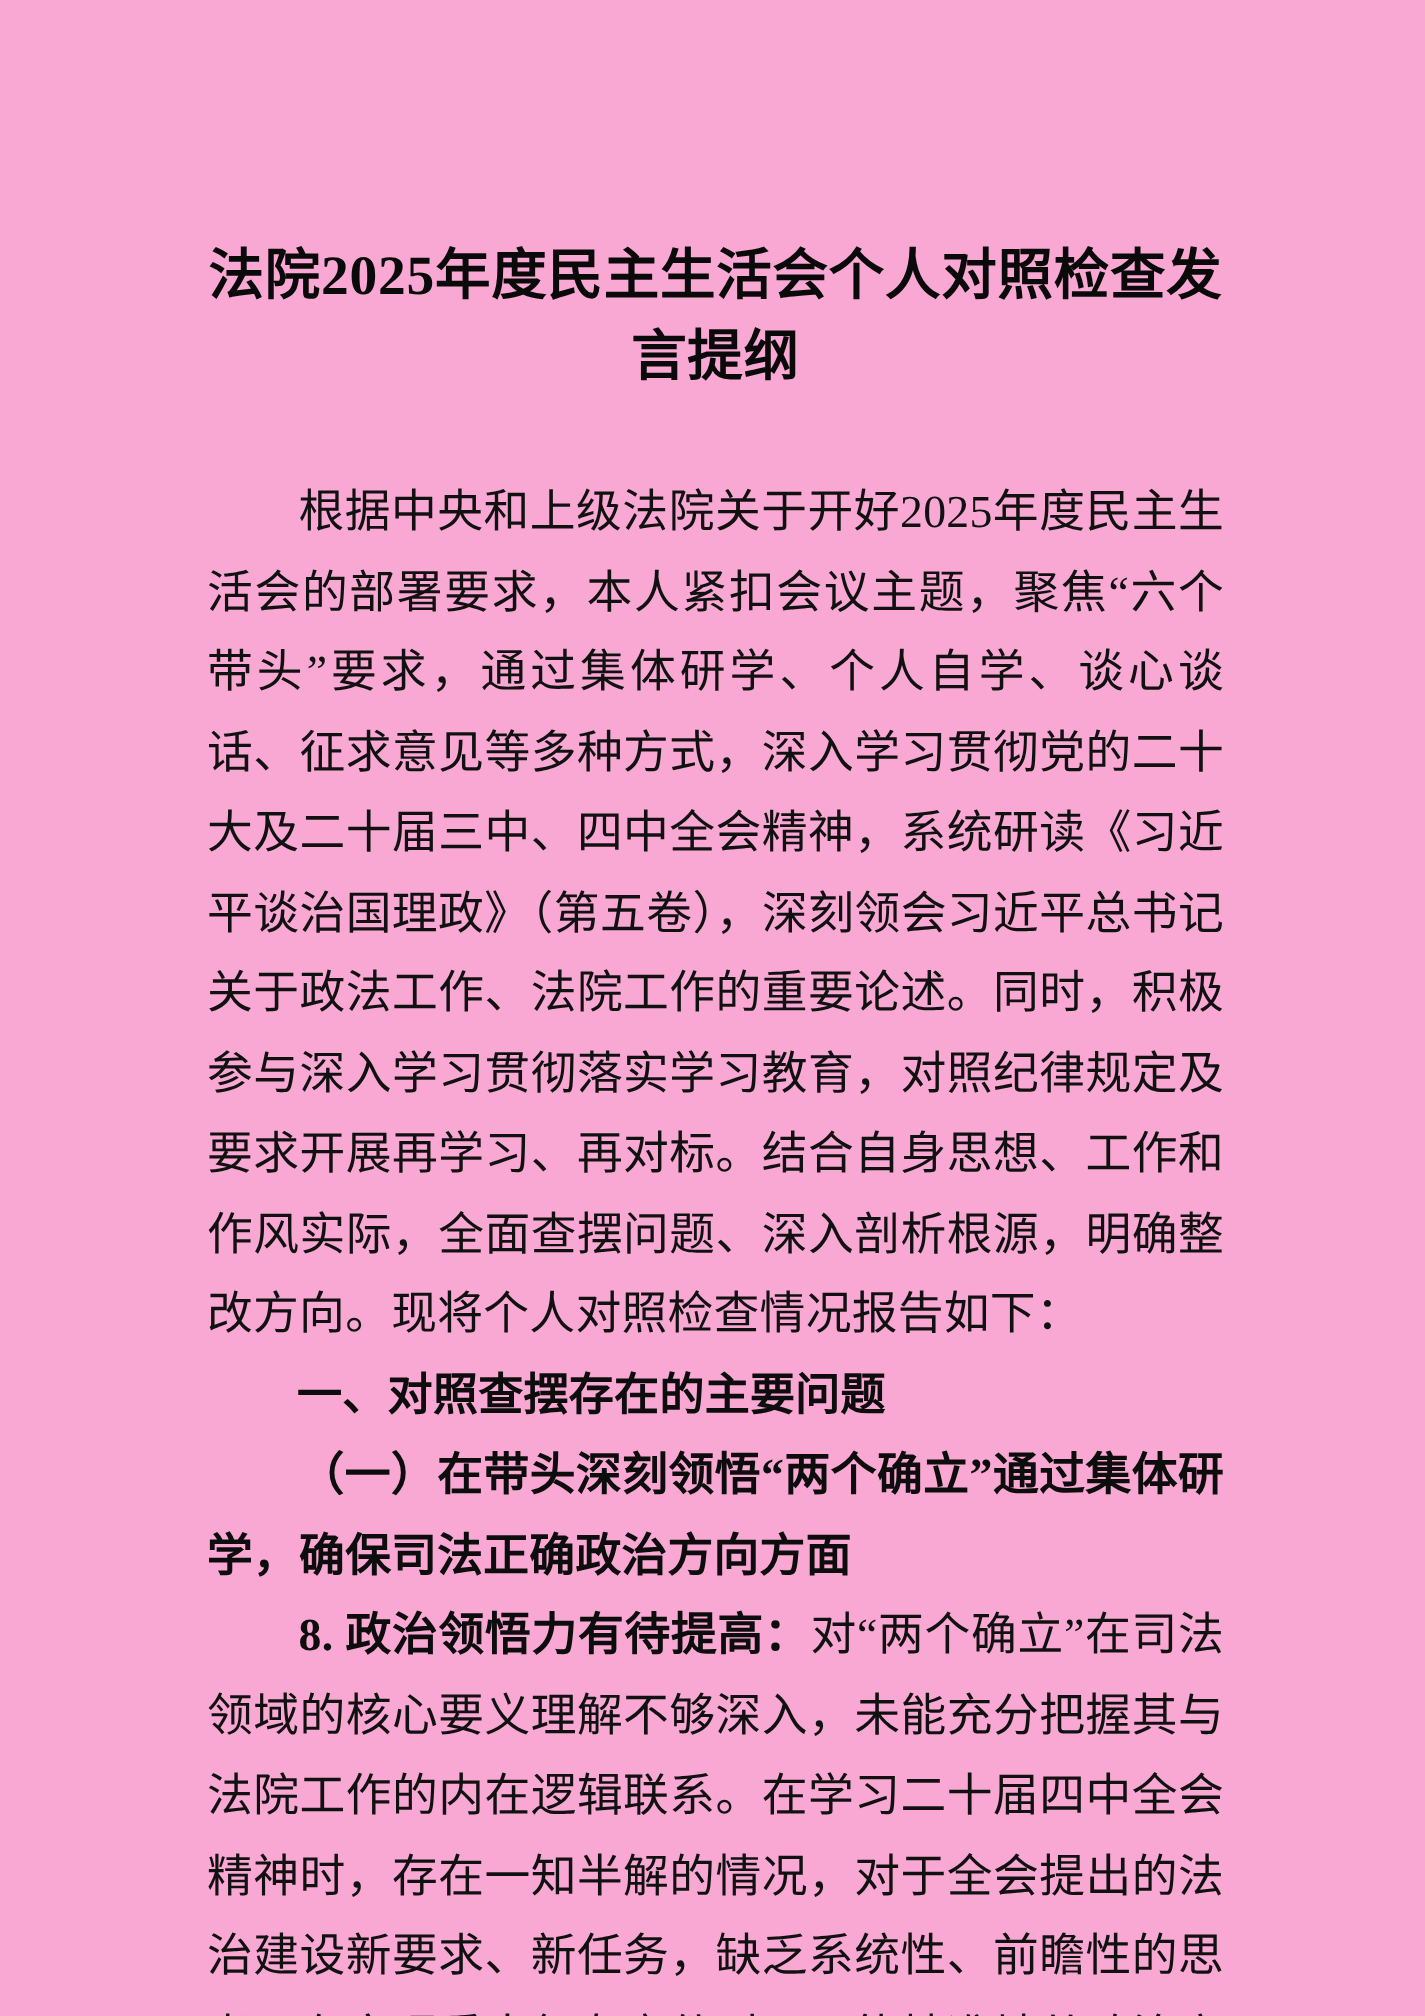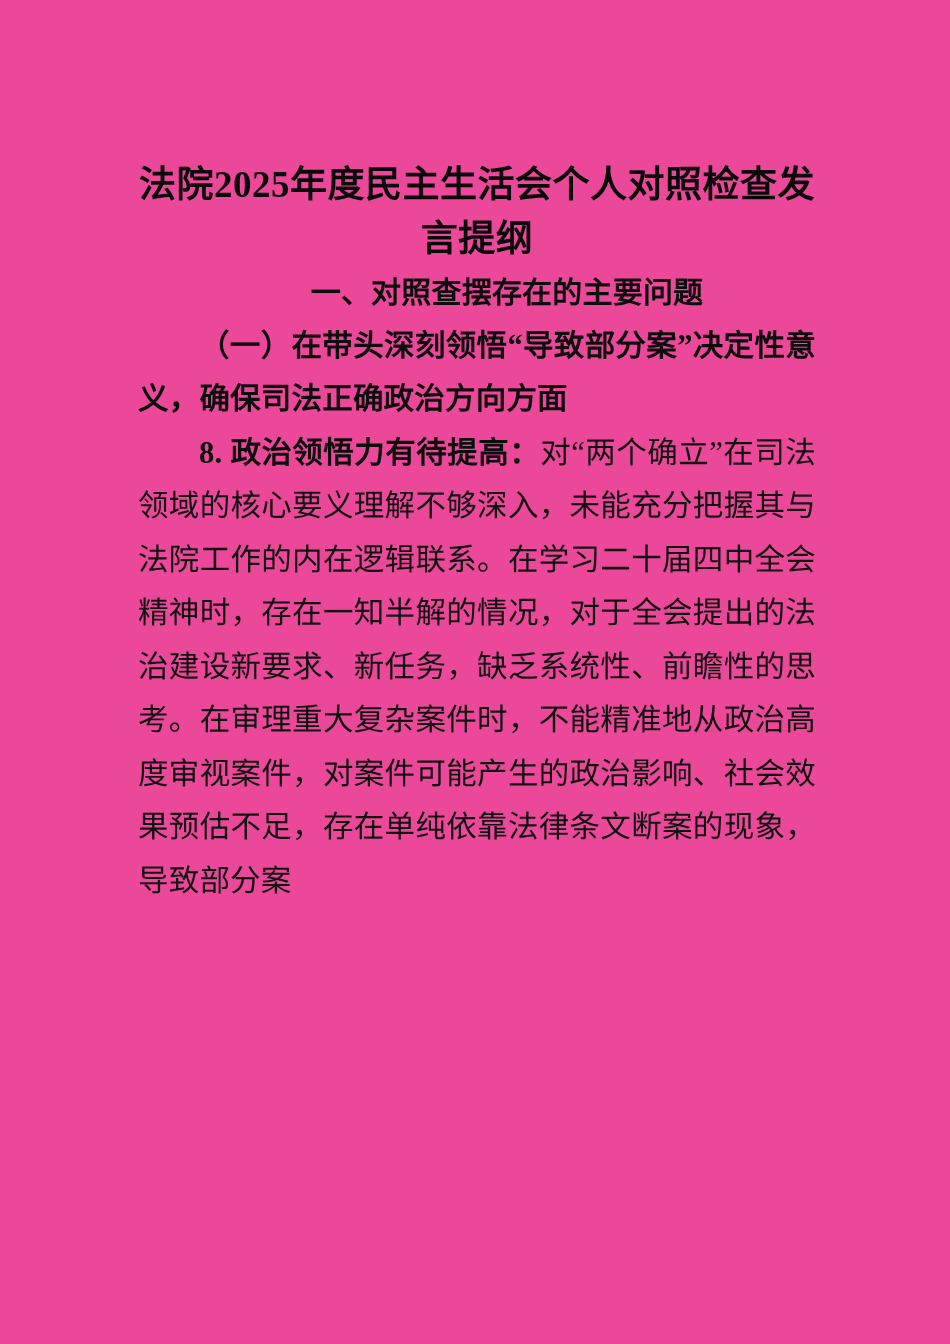--- a/index.html
+++ b/index.html
@@ -13,7 +13,7 @@
     position: relative;
     width: 950px;
     height: 1344px;
-    background: #ec4899;
+    background: #f9a8d4;
     overflow: hidden;
     box-sizing: border-box;
   }

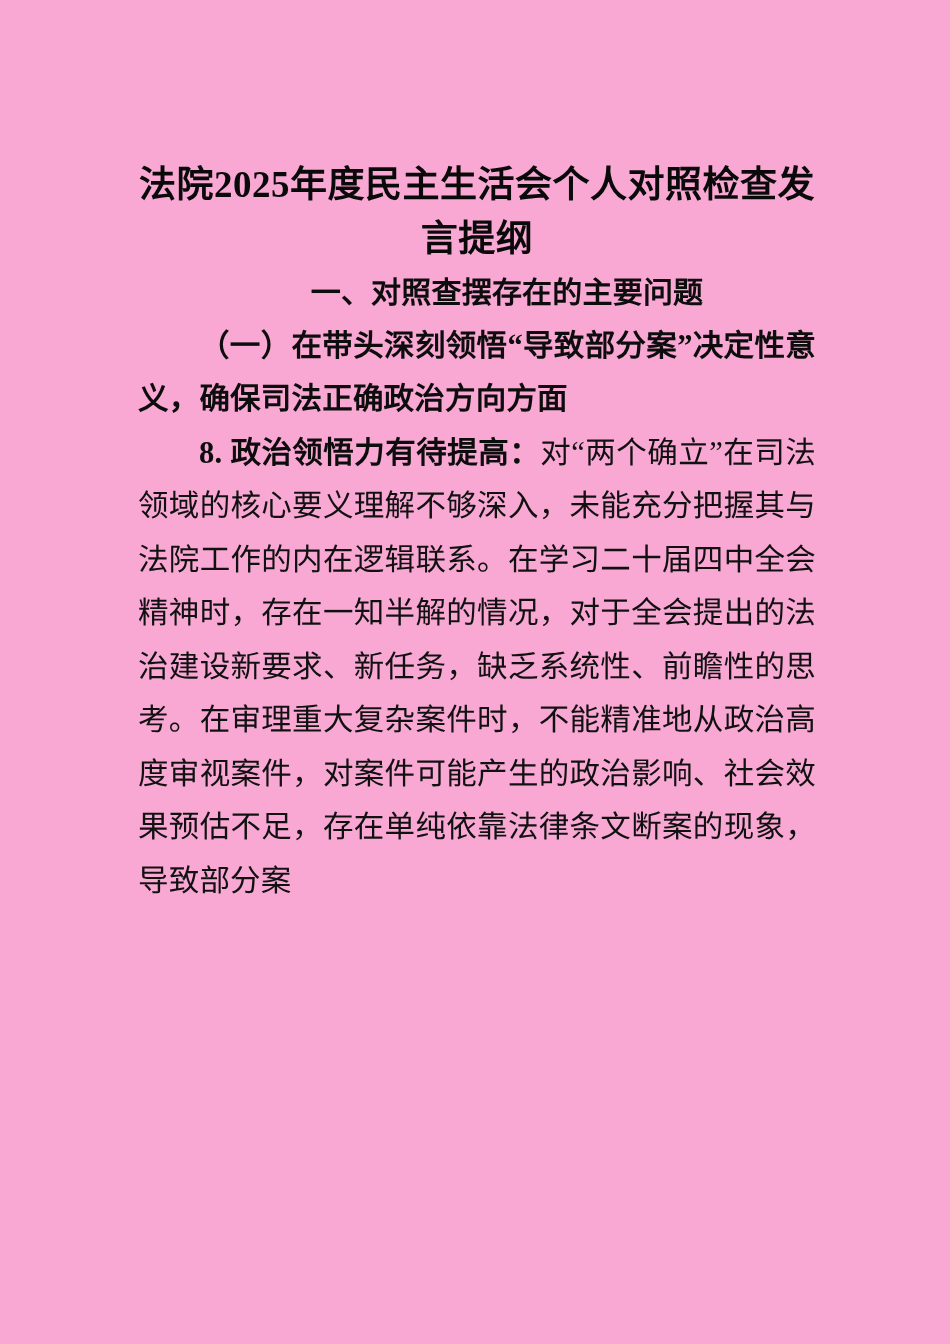--- a/index.html
+++ b/index.html
@@ -114,6 +114,7 @@
 
     <h1 class="doc-title">法院2025年度民主生活会个人对照检查发言提纲</h1>
 
+    <p class="para first">根据中央和上级法院关于开好2025年度民主生活会的部署要求，本人紧扣会议主题，聚焦“六个带头”要求，通过集体研学、个人自学、谈心谈话、征求意见等多种方式，深入学习贯彻党的二十大及二十届三中、四中全会精神，系统研读《习近平谈治国理政》（第五卷），深刻领会习近平总书记关于政法工作、法院工作的重要论述。同时，积极参与深入学习贯彻落实学习教育，对照纪律规定及要求开展再学习、再对标。结合自身思想、工作和作风实际，全面查摆问题、深入剖析根源，明确整改方向。现将个人对照检查情况报告如下：</p>
 
     <h2 class="heading-1">一、对照查摆存在的主要问题</h2>
 

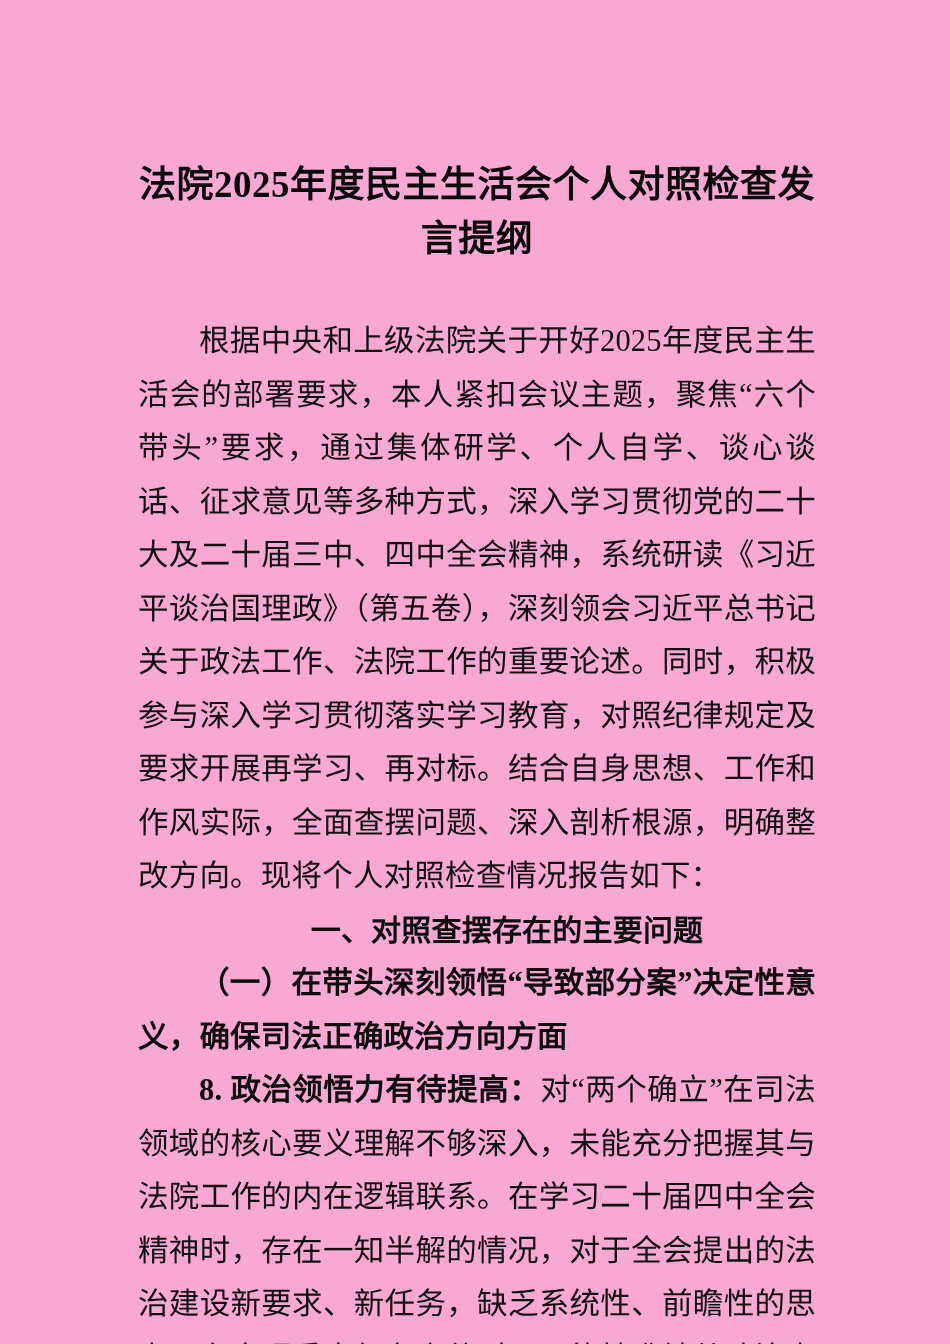--- a/index.html
+++ b/index.html
@@ -65,7 +65,7 @@
     line-height: 53.5px;
     color: #0d0d0d;
     text-indent: 2em;
-    text-align: center;
+    text-align: left;
     letter-spacing: 0.2px;
   }
 

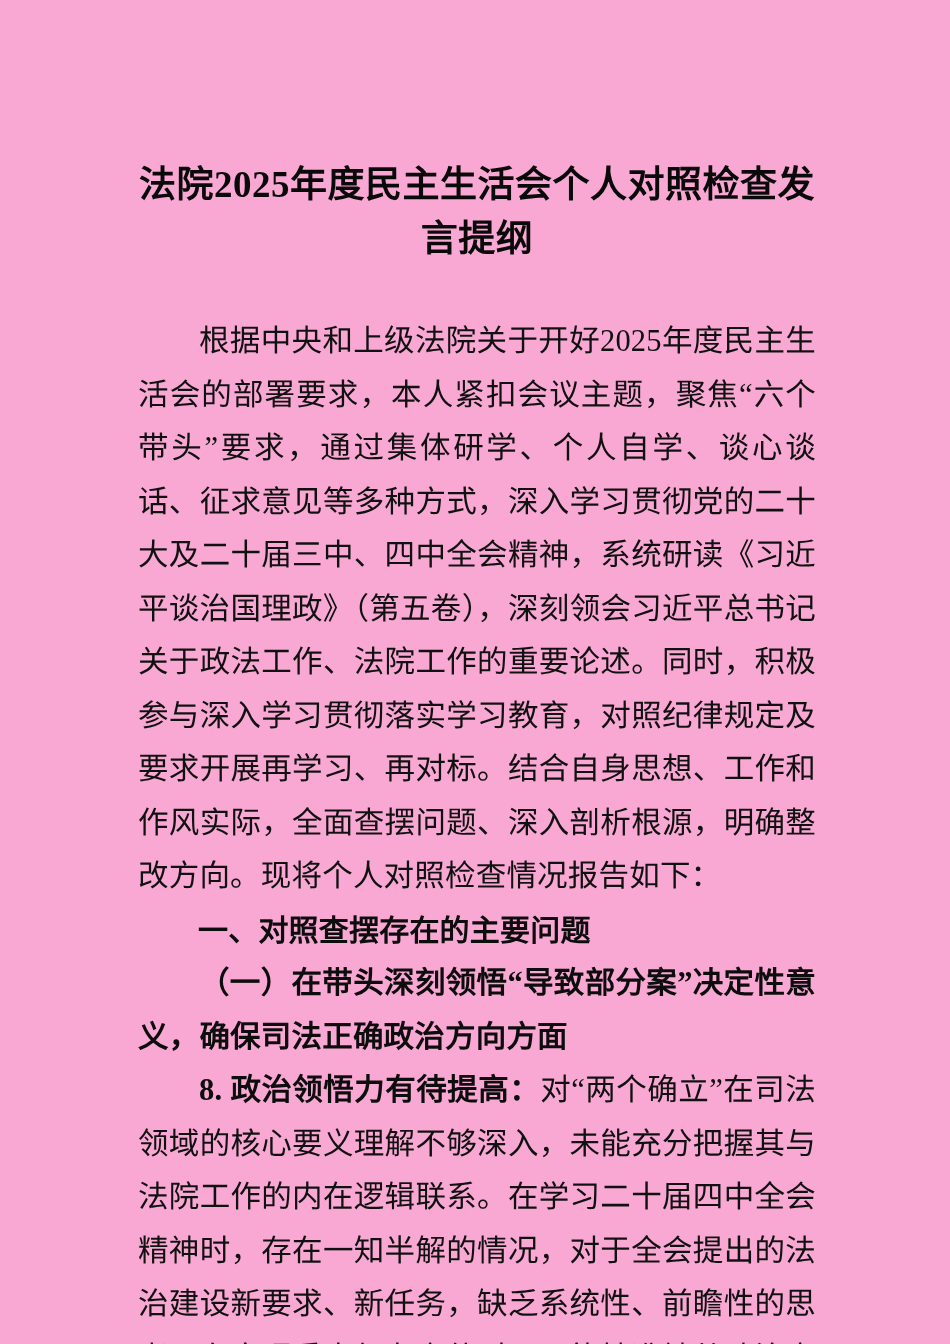--- a/index.html
+++ b/index.html
@@ -118,7 +118,7 @@
 
     <h2 class="heading-1">一、对照查摆存在的主要问题</h2>
 
-    <h3 class="heading-2">（一）在带头深刻领悟“导致部分案”决定性意义，确保司法正确政治方向方面</h3>
+    <h3 class="heading-2">（一）在带头深刻领悟“两个确立”通过集体研学，确保司法正确政治方向方面</h3>
 
     <p class="item-para">
       <span class="item-lead">8. 政治领悟力有待提高：</span><span class="item-rest">对“两个确立”在司法领域的核心要义理解不够深入，未能充分把握其与法院工作的内在逻辑联系。在学习二十届四中全会精神时，存在一知半解的情况，对于全会提出的法治建设新要求、新任务，缺乏系统性、前瞻性的思考。在审理重大复杂案件时，不能精准地从政治高度审视案件，对案件可能产生的政治影响、社会效果预估不足，存在单纯依靠法律条文断案的现象，导致部分案</span>

